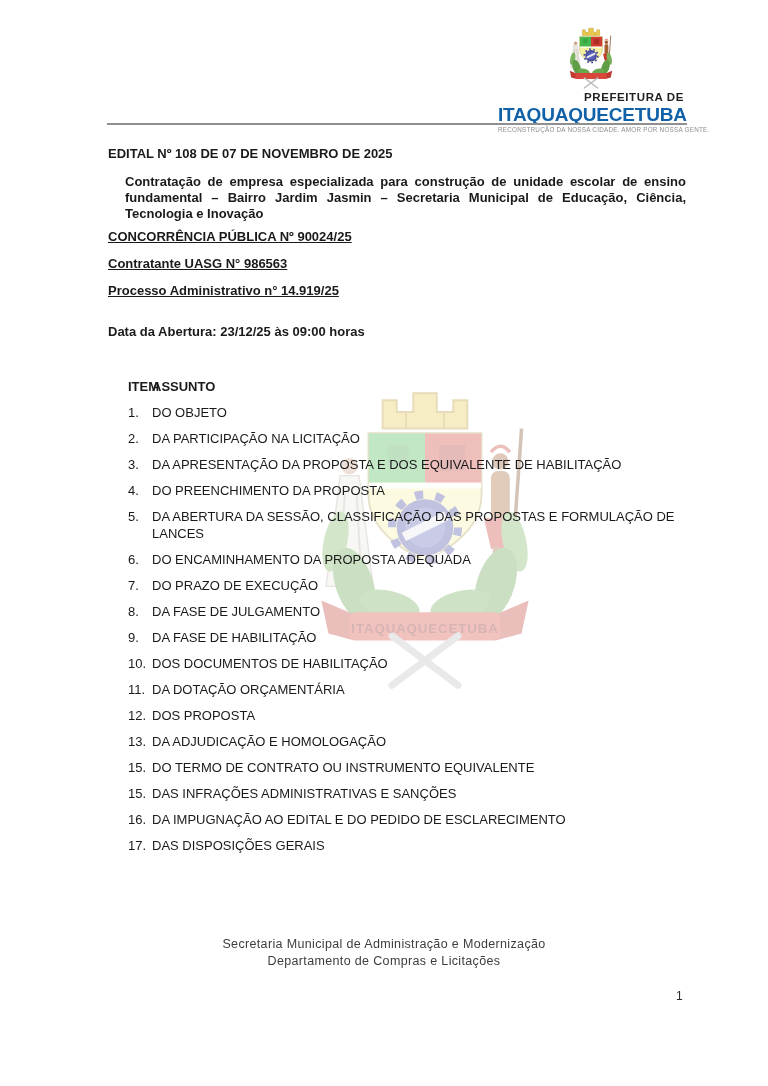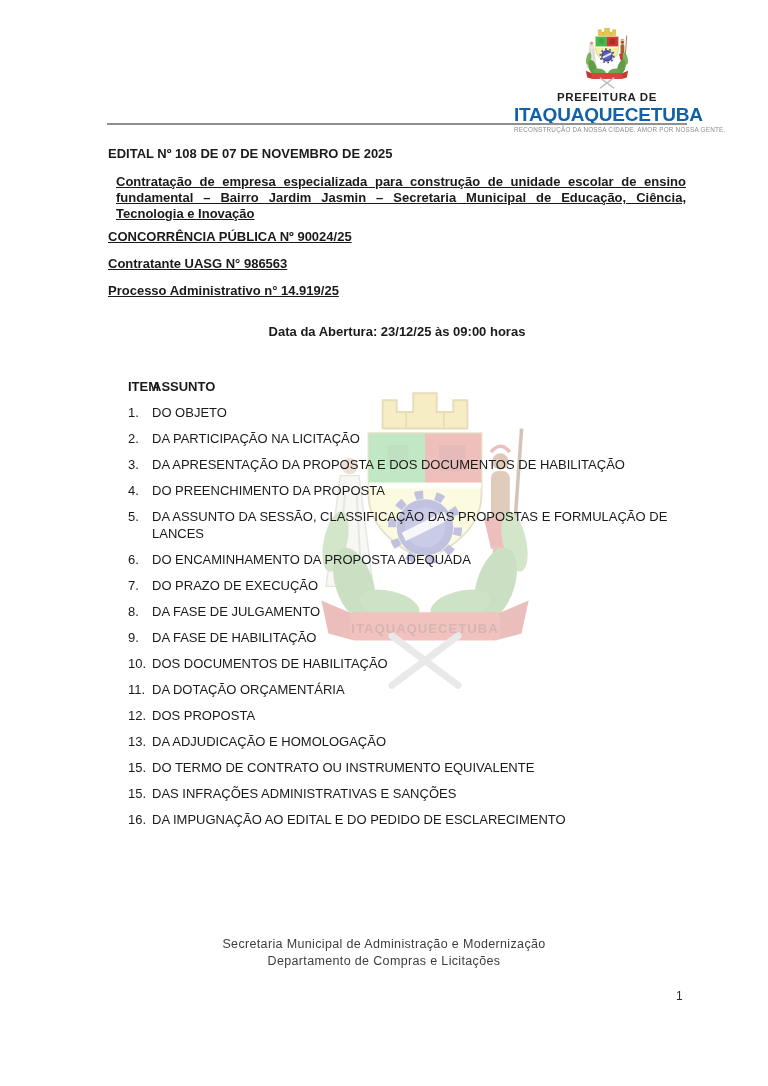--- a/index.html
+++ b/index.html
@@ -15,8 +15,8 @@
 
   
   .letterhead {
-    position: absolute; top: 24px; right: 68px; width: 186px;
-    text-align: center; z-index: 2;
+    position: absolute; top: 24px; right: 84px; width: 186px;
+    text-align: right; z-index: 2;
   }
   .letterhead .coat { display: block; margin: 0 auto 2px auto; }
   .org-line1 {

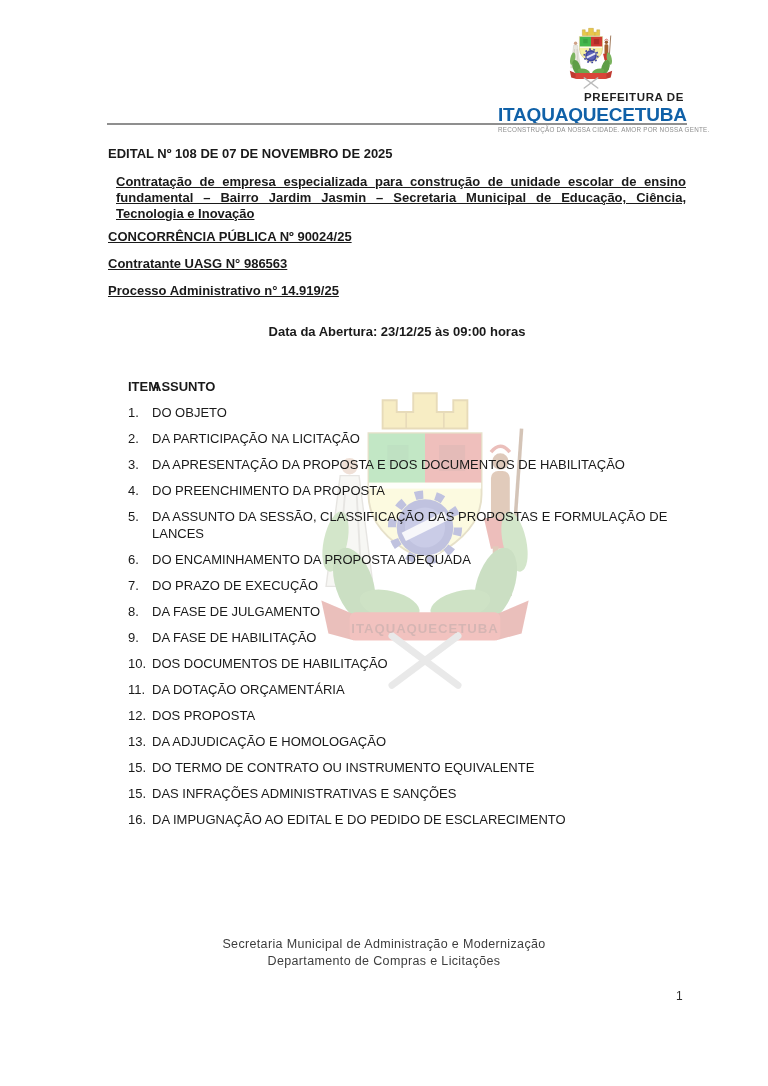--- a/index.html
+++ b/index.html
@@ -49,7 +49,7 @@
   }
   .doc-title { font-weight: bold; margin: 0 0 12px 0; }
   .doc-subject {
-    font-weight: bold; text-align: justify; margin: 0 0 7px 8px; text-decoration: underline;
+    font-weight: bold; text-align: justify; margin: 0 0 7px 17px;
   }
   .meta-line { font-weight: bold; margin: 0 0 11px 0; text-decoration: underline; }
   .opening-date { font-weight: bold; margin: 25px 0 0 0; text-align: center; }

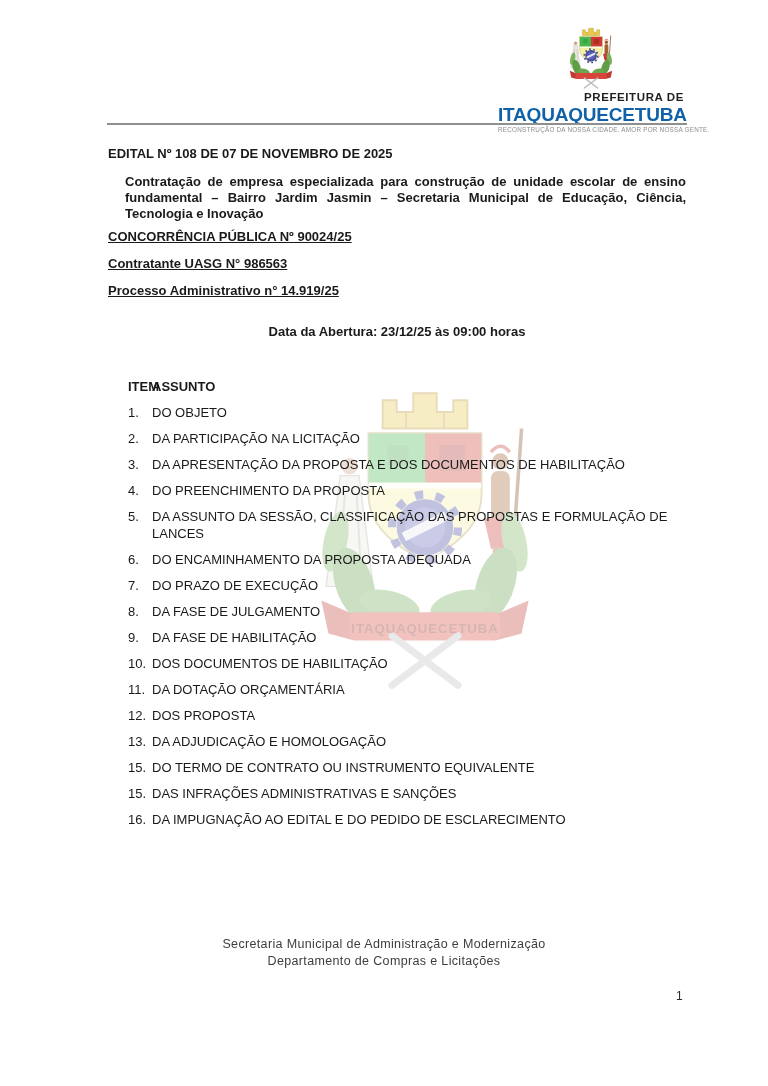--- a/index.html
+++ b/index.html
@@ -52,7 +52,7 @@
     font-weight: bold; text-align: justify; margin: 0 0 7px 17px;
   }
   .meta-line { font-weight: bold; margin: 0 0 11px 0; text-decoration: underline; }
-  .opening-date { font-weight: bold; margin: 25px 0 0 0; text-align: center; }
+  .opening-date { font-weight: bold; margin: 25px 0 0 0; }
 
   .toc { margin-top: 38px; }
   .toc-header { font-weight: bold; margin-bottom: 9px; line-height: 17px; }

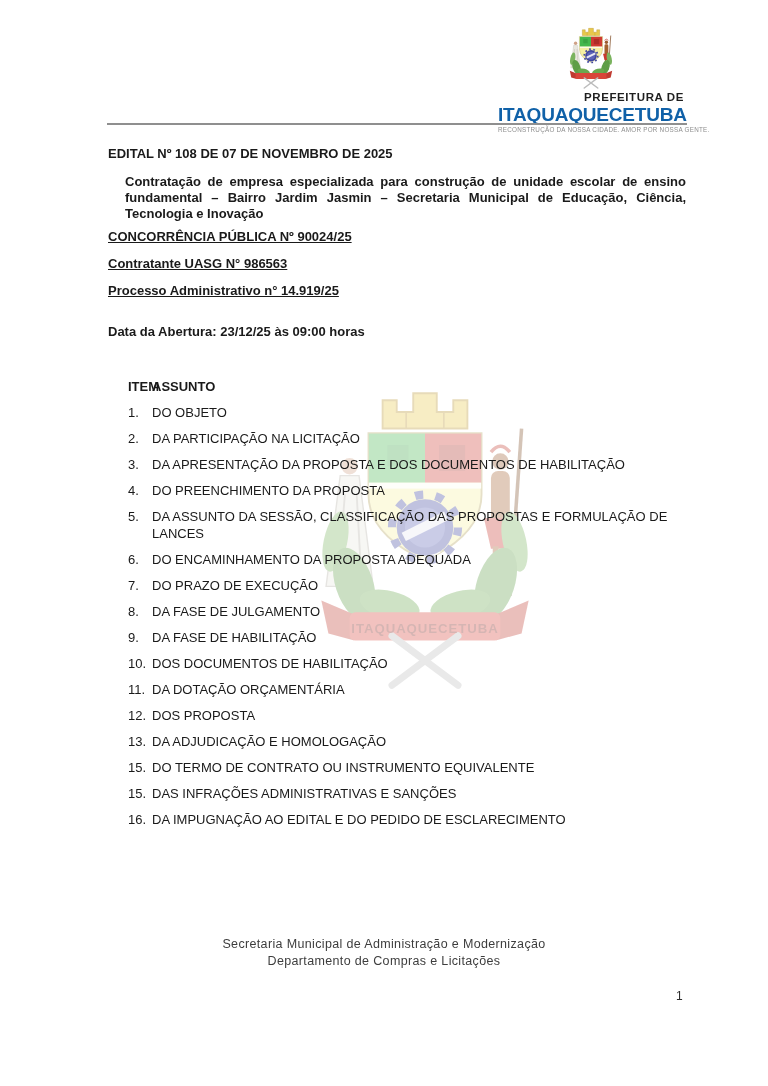--- a/index.html
+++ b/index.html
@@ -169,7 +169,7 @@
       <ol class="toc-list">
         <li class="toc-row"><span class="num">1.</span><span class="lbl">DO OBJETO</span></li>
         <li class="toc-row"><span class="num">2.</span><span class="lbl">DA PARTICIPAÇÃO NA LICITAÇÃO</span></li>
-        <li class="toc-row"><span class="num">3.</span><span class="lbl">DA APRESENTAÇÃO DA PROPOSTA E DOS DOCUMENTOS DE HABILITAÇÃO</span></li>
+        <li class="toc-row"><span class="num">3.</span><span class="lbl">DA APRESENTAÇÃO DA PROPOSTA E DOS EQUIVALENTE DE HABILITAÇÃO</span></li>
         <li class="toc-row"><span class="num">4.</span><span class="lbl">DO PREENCHIMENTO DA PROPOSTA</span></li>
         <li class="toc-row"><span class="num">5.</span><span class="lbl">DA ASSUNTO DA SESSÃO, CLASSIFICAÇÃO DAS PROPOSTAS E FORMULAÇÃO DE LANCES</span></li>
         <li class="toc-row"><span class="num">6.</span><span class="lbl">DO ENCAMINHAMENTO DA PROPOSTA ADEQUADA</span></li>

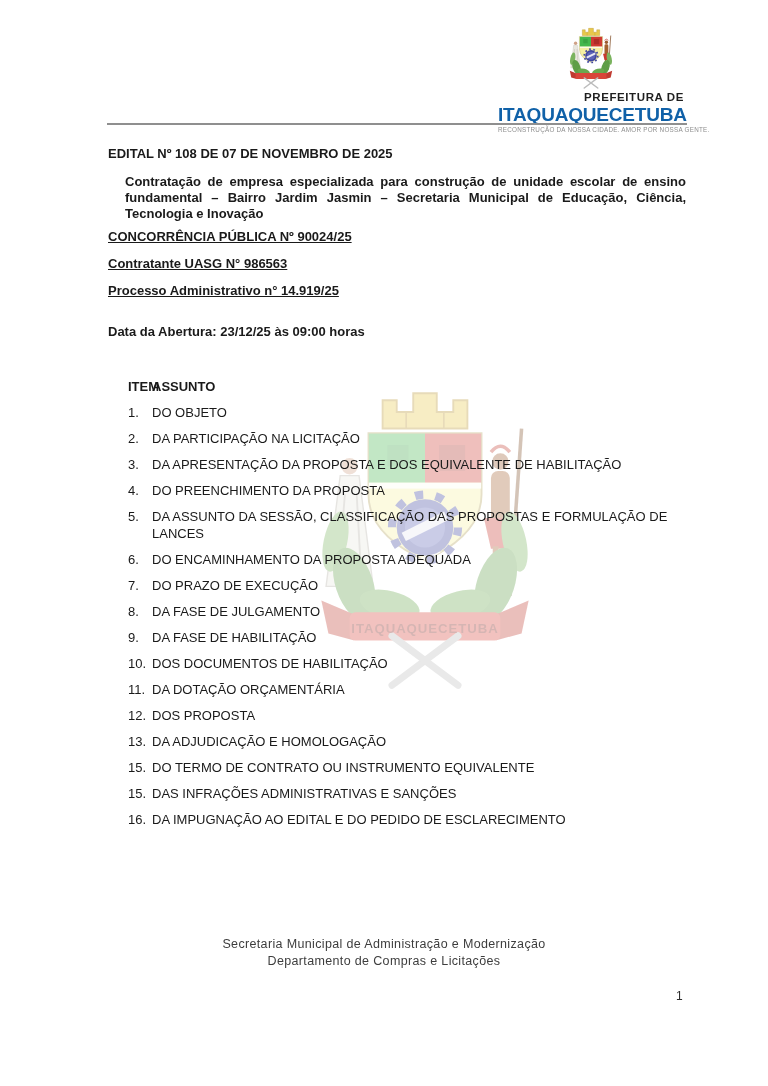--- a/index.html
+++ b/index.html
@@ -171,7 +171,7 @@
         <li class="toc-row"><span class="num">2.</span><span class="lbl">DA PARTICIPAÇÃO NA LICITAÇÃO</span></li>
         <li class="toc-row"><span class="num">3.</span><span class="lbl">DA APRESENTAÇÃO DA PROPOSTA E DOS EQUIVALENTE DE HABILITAÇÃO</span></li>
         <li class="toc-row"><span class="num">4.</span><span class="lbl">DO PREENCHIMENTO DA PROPOSTA</span></li>
-        <li class="toc-row"><span class="num">5.</span><span class="lbl">DA ASSUNTO DA SESSÃO, CLASSIFICAÇÃO DAS PROPOSTAS E FORMULAÇÃO DE LANCES</span></li>
+        <li class="toc-row"><span class="num">5.</span><span class="lbl">DA ABERTURA DA SESSÃO, CLASSIFICAÇÃO DAS PROPOSTAS E FORMULAÇÃO DE LANCES</span></li>
         <li class="toc-row"><span class="num">6.</span><span class="lbl">DO ENCAMINHAMENTO DA PROPOSTA ADEQUADA</span></li>
         <li class="toc-row"><span class="num">7.</span><span class="lbl">DO PRAZO DE EXECUÇÃO</span></li>
         <li class="toc-row"><span class="num">8.</span><span class="lbl">DA FASE DE JULGAMENTO</span></li>

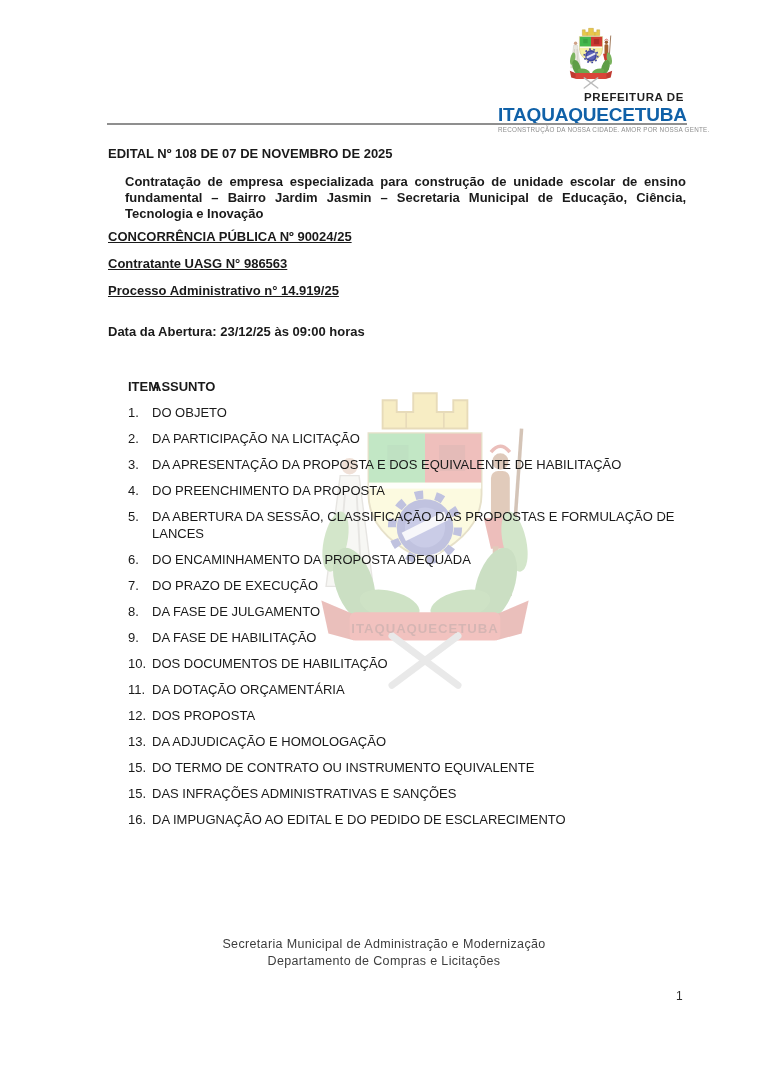--- a/index.html
+++ b/index.html
@@ -183,6 +183,7 @@
         <li class="toc-row"><span class="num">15.</span><span class="lbl">DO TERMO DE CONTRATO OU INSTRUMENTO EQUIVALENTE</span></li>
         <li class="toc-row"><span class="num">15.</span><span class="lbl">DAS INFRAÇÕES ADMINISTRATIVAS E SANÇÕES</span></li>
         <li class="toc-row"><span class="num">16.</span><span class="lbl">DA IMPUGNAÇÃO AO EDITAL E DO PEDIDO DE ESCLARECIMENTO</span></li>
+        <li class="toc-row"><span class="num">17.</span><span class="lbl">DAS DISPOSIÇÕES GERAIS</span></li>
       </ol>
     </div>
   </div>

